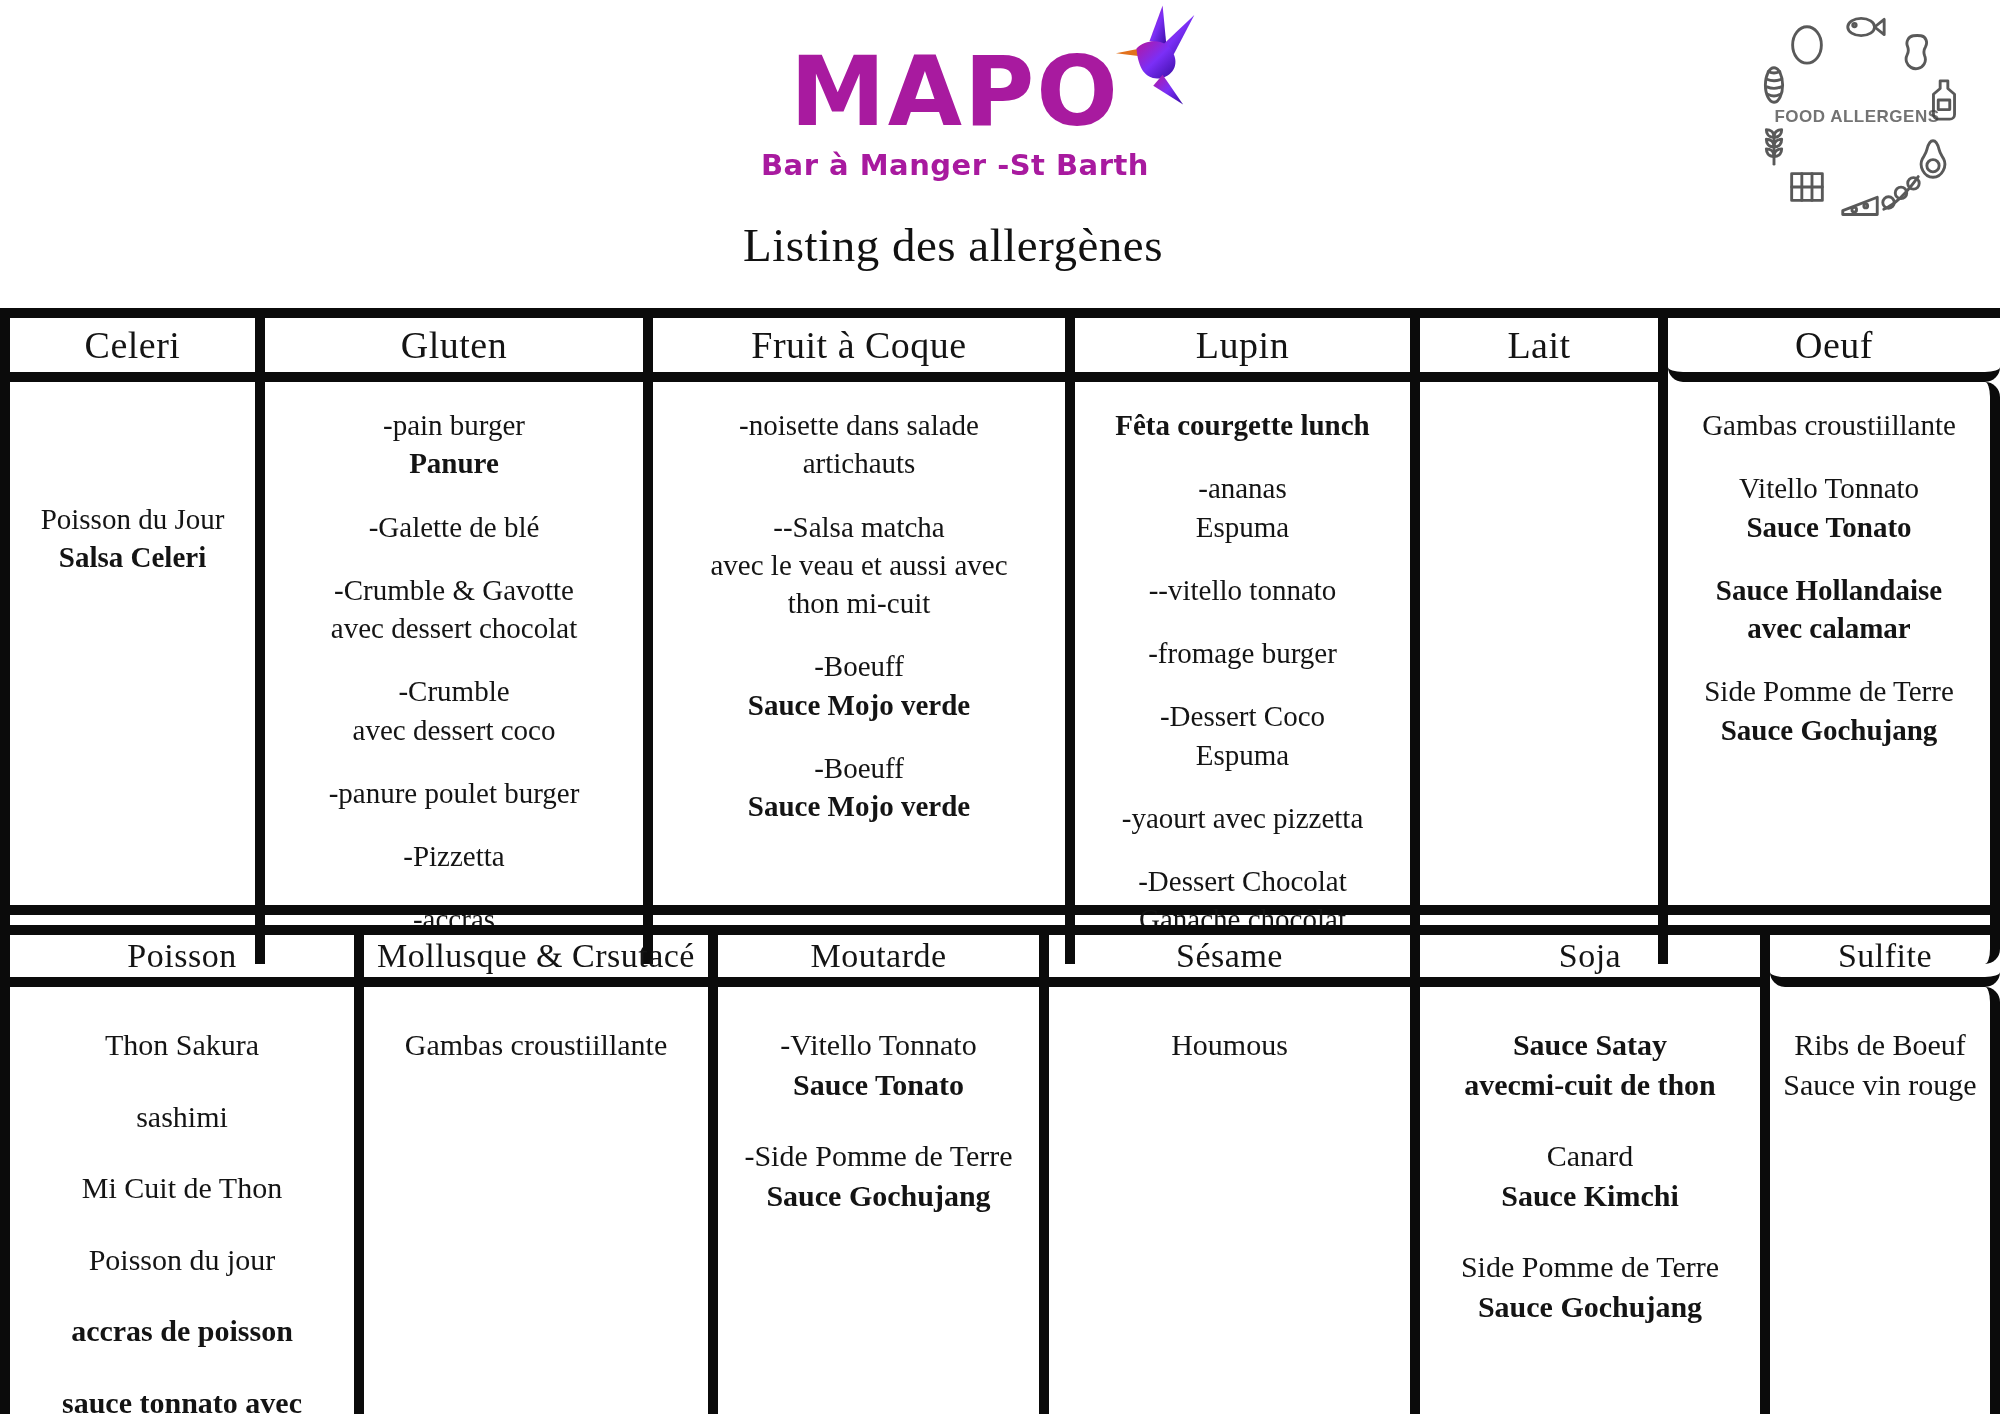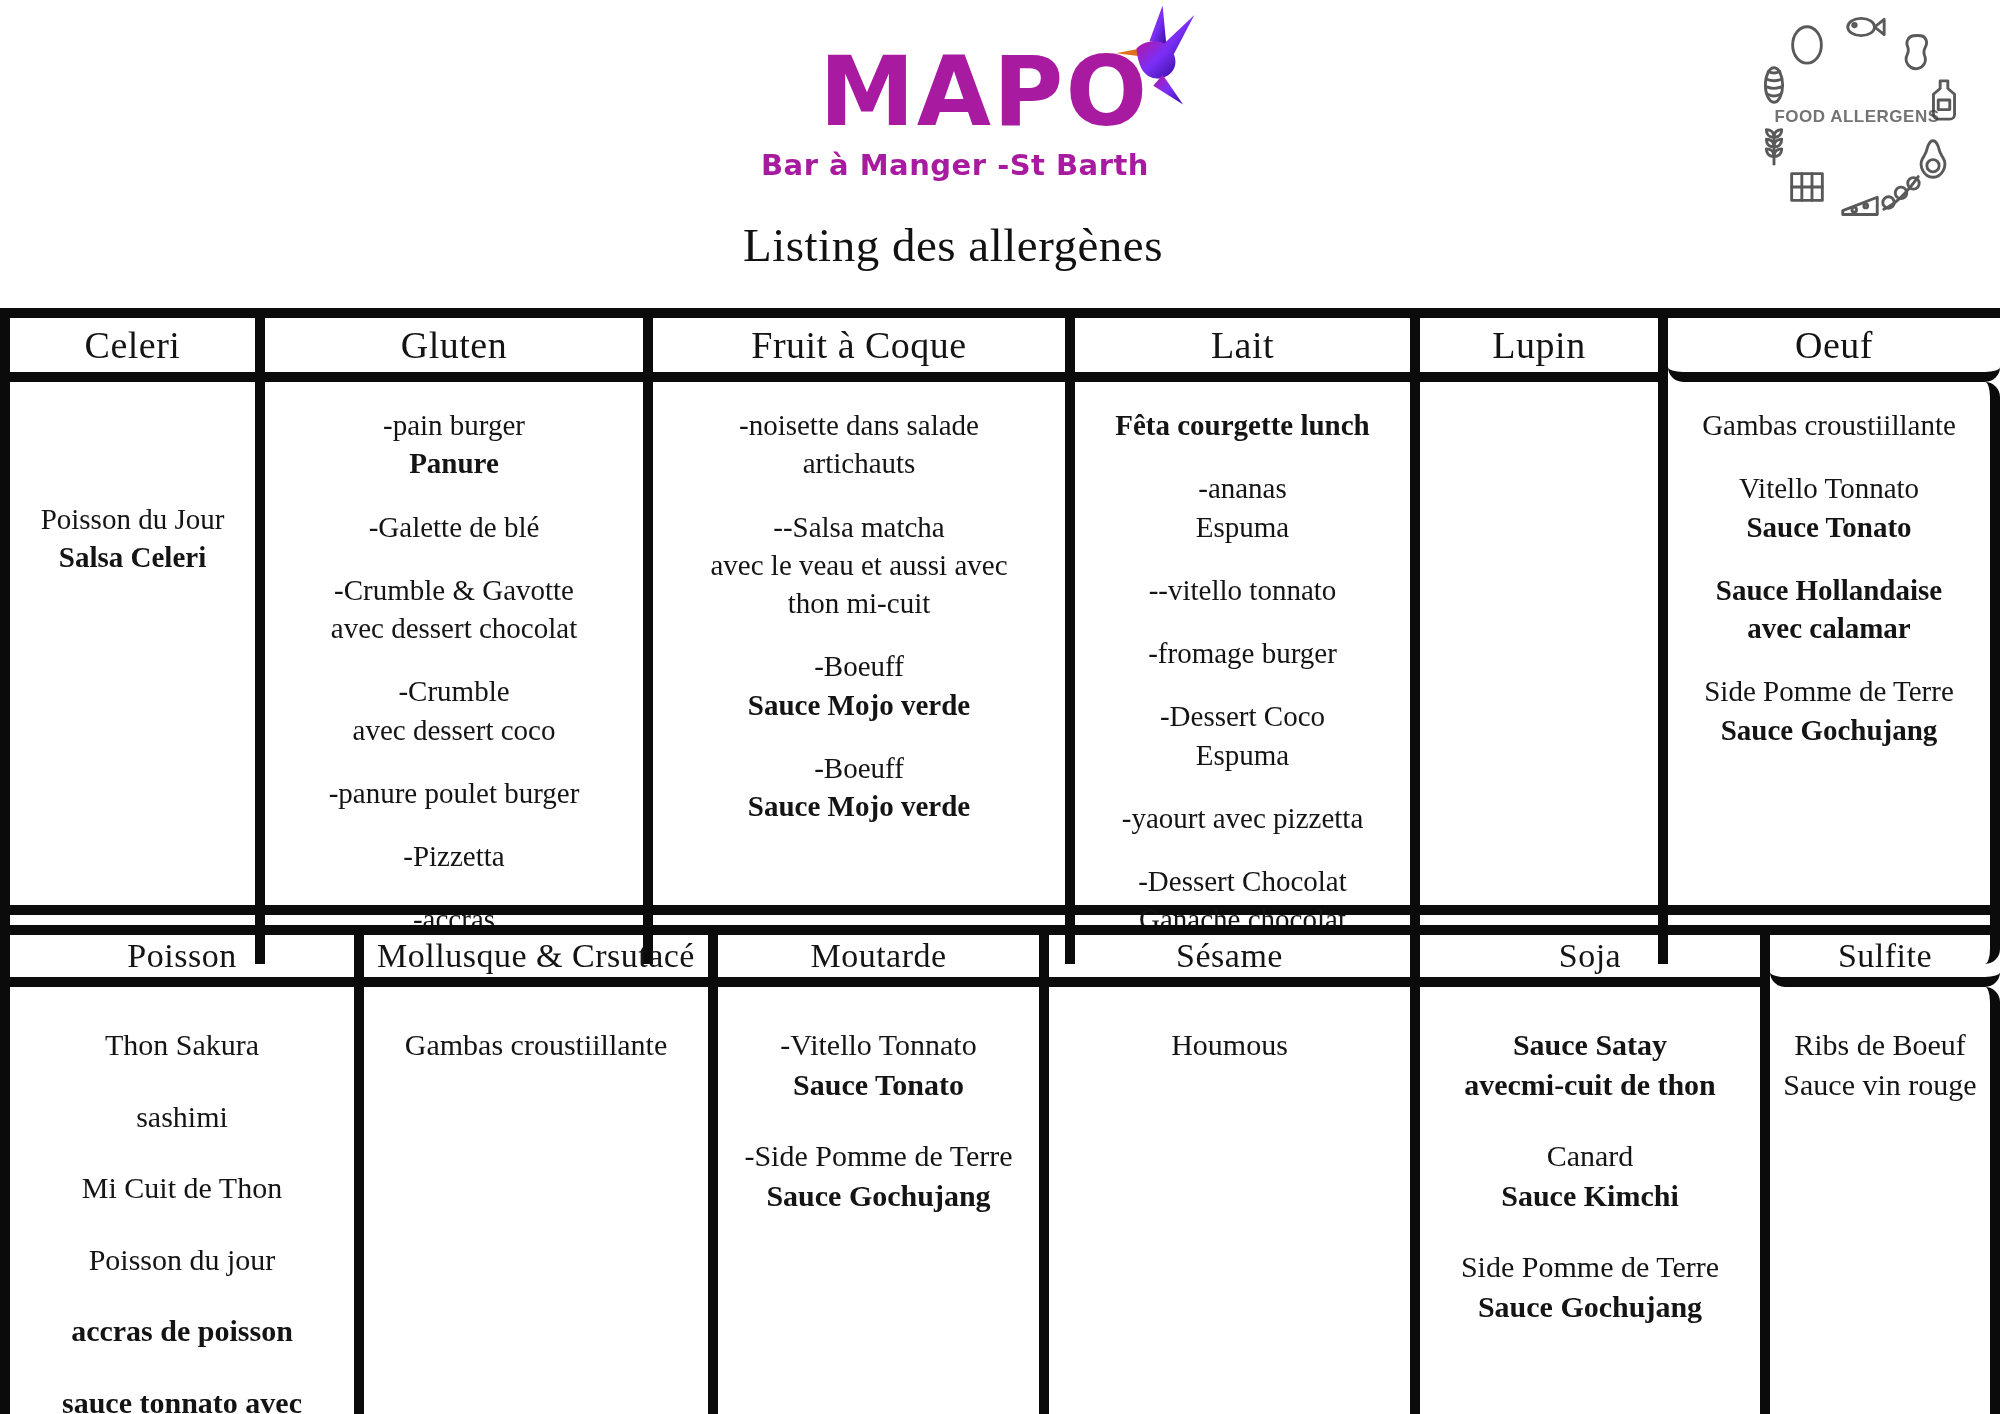--- a/index.html
+++ b/index.html
@@ -56,7 +56,7 @@
 </head>
 <body>
 
-<div class="logo" style="color: rgb(168, 26, 159); text-align: right;">
+<div class="logo" style="color: rgb(168, 26, 159);">
   <div class="logo-word">MAPO</div>
   <svg class="bird" viewBox="0 0 120 120">
     <defs>

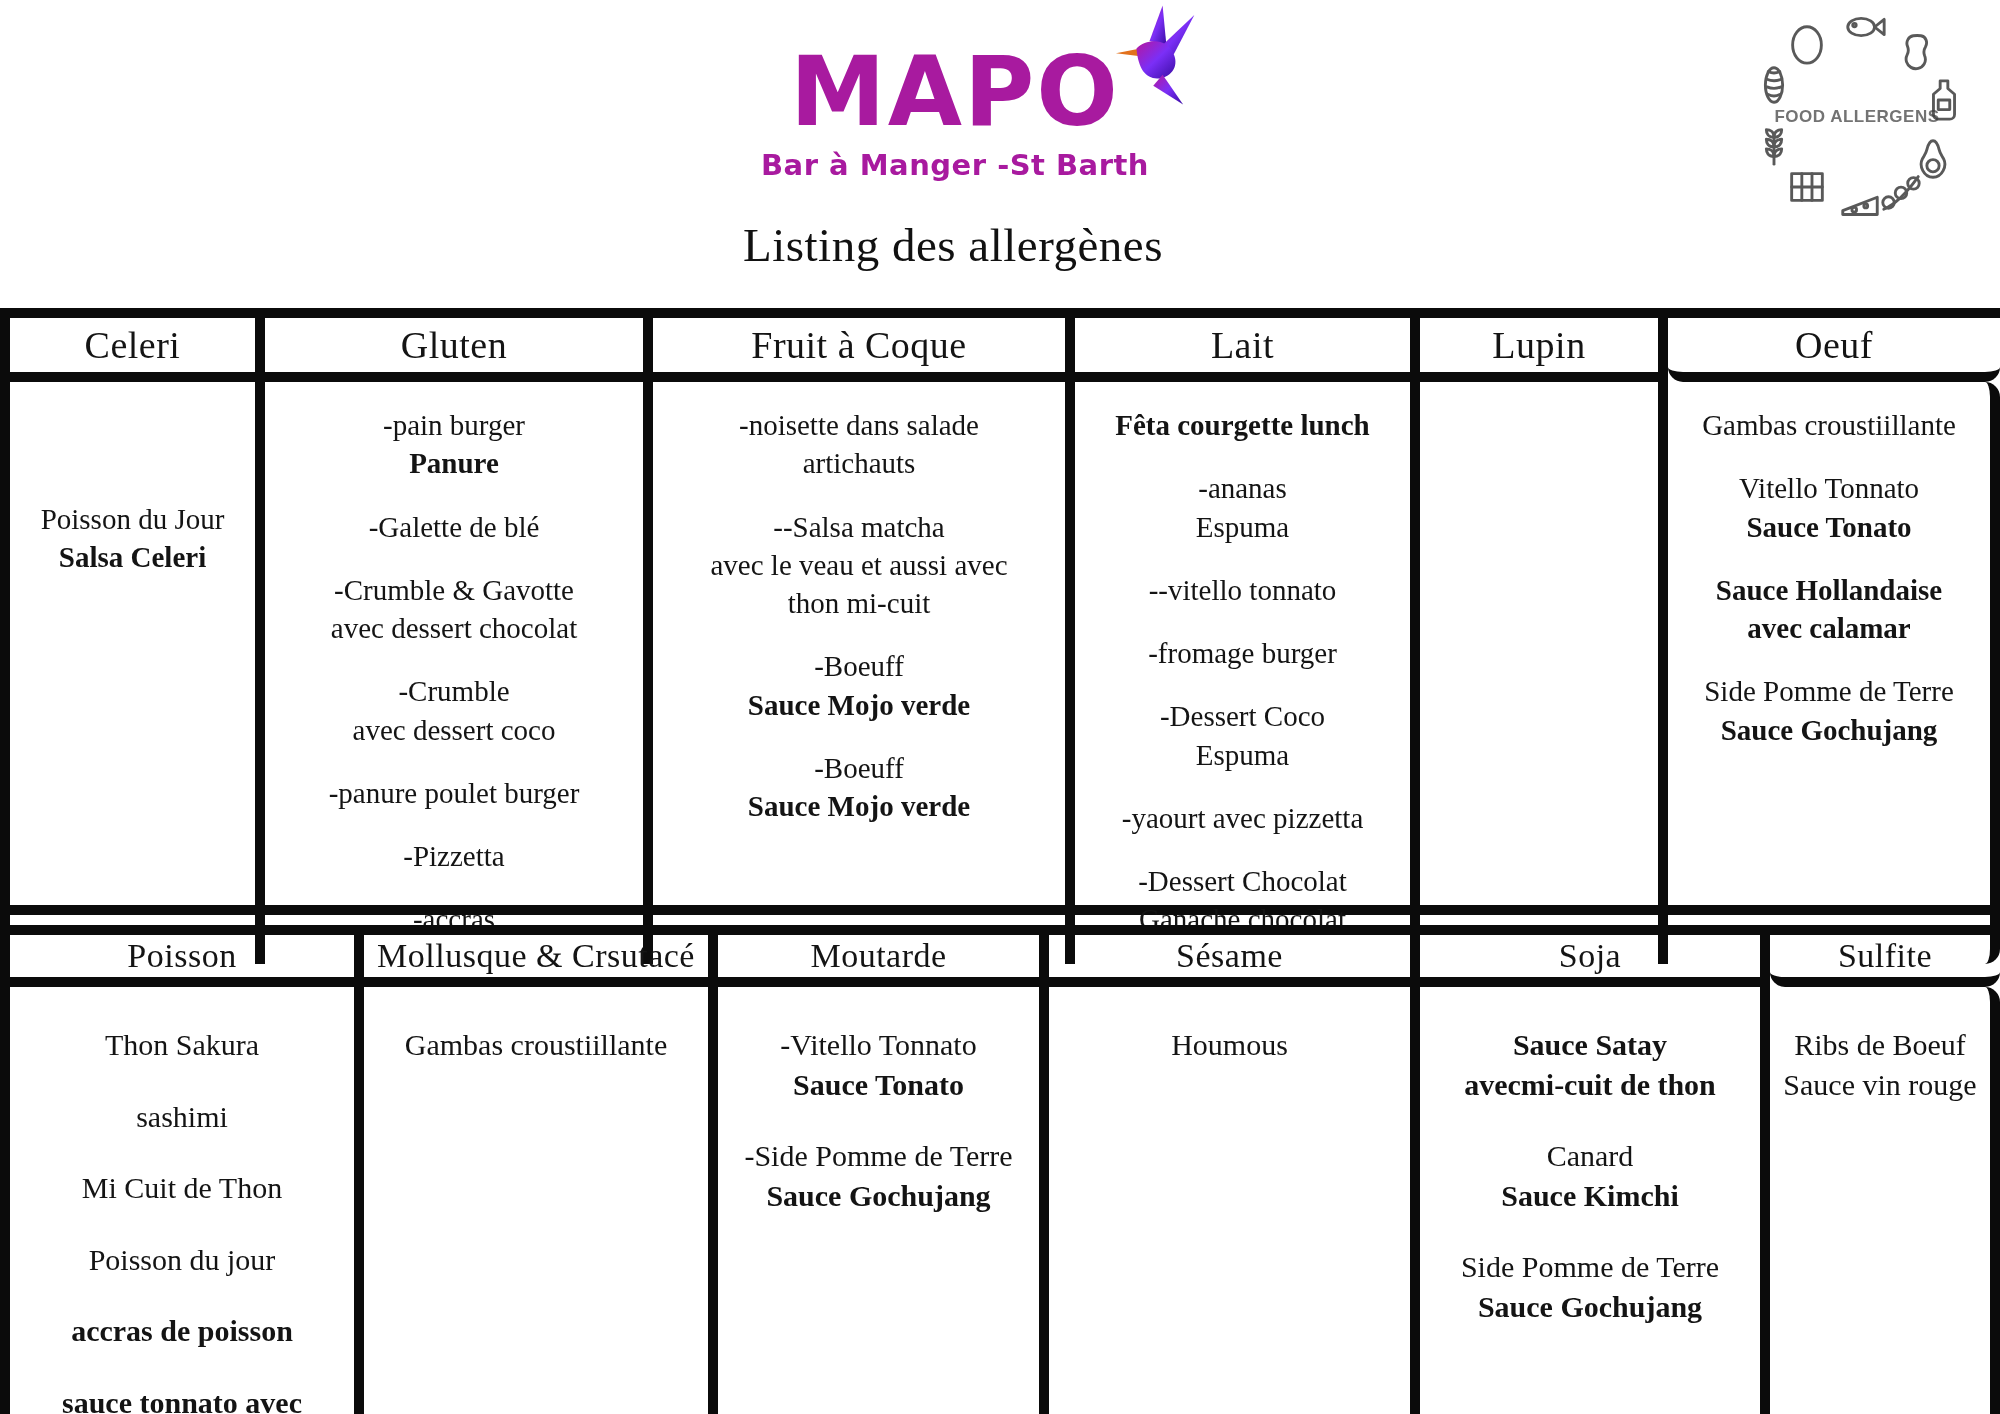--- a/index.html
+++ b/index.html
@@ -127,8 +127,8 @@
     <div class="hcell first">Celeri</div>
     <div class="hcell">Gluten</div>
     <div class="hcell">Fruit à Coque</div>
+    <div class="hcell">Lupin</div>
     <div class="hcell">Lait</div>
-    <div class="hcell">Lupin</div>
     <div class="hcell last">Oeuf</div>
     <div class="ccell c0 first">
       <div class="group">

